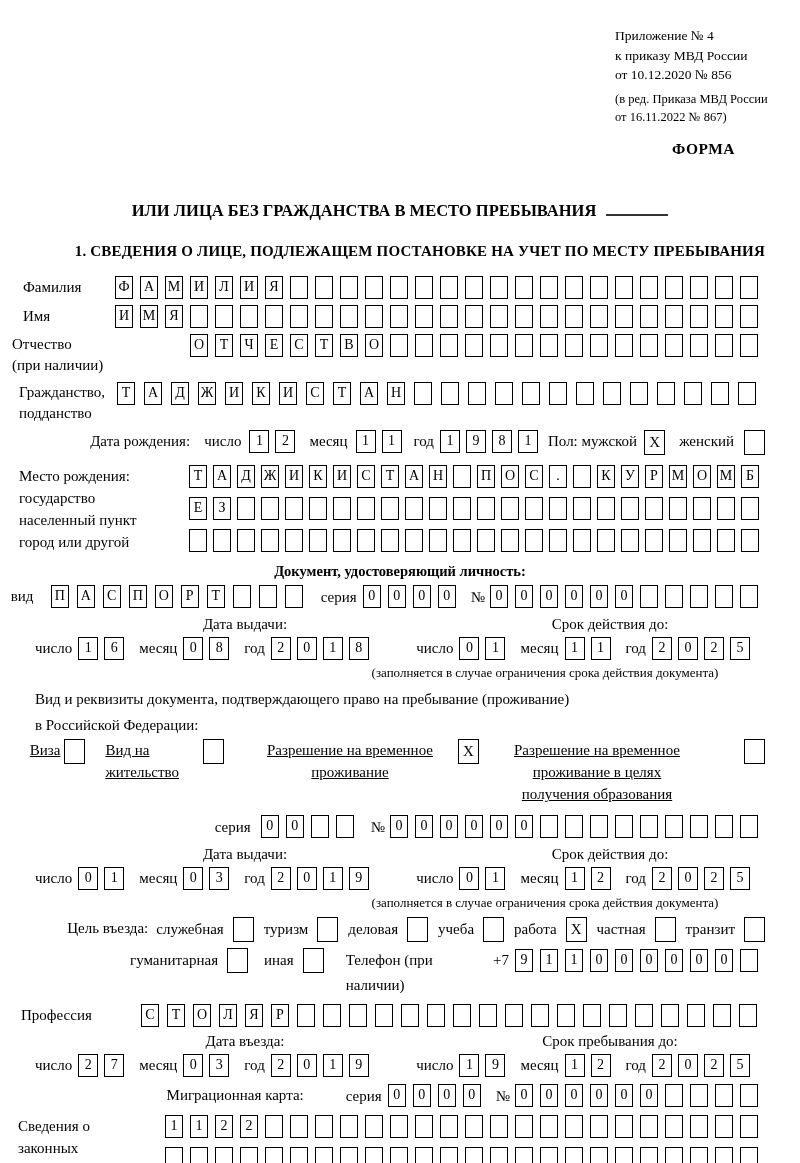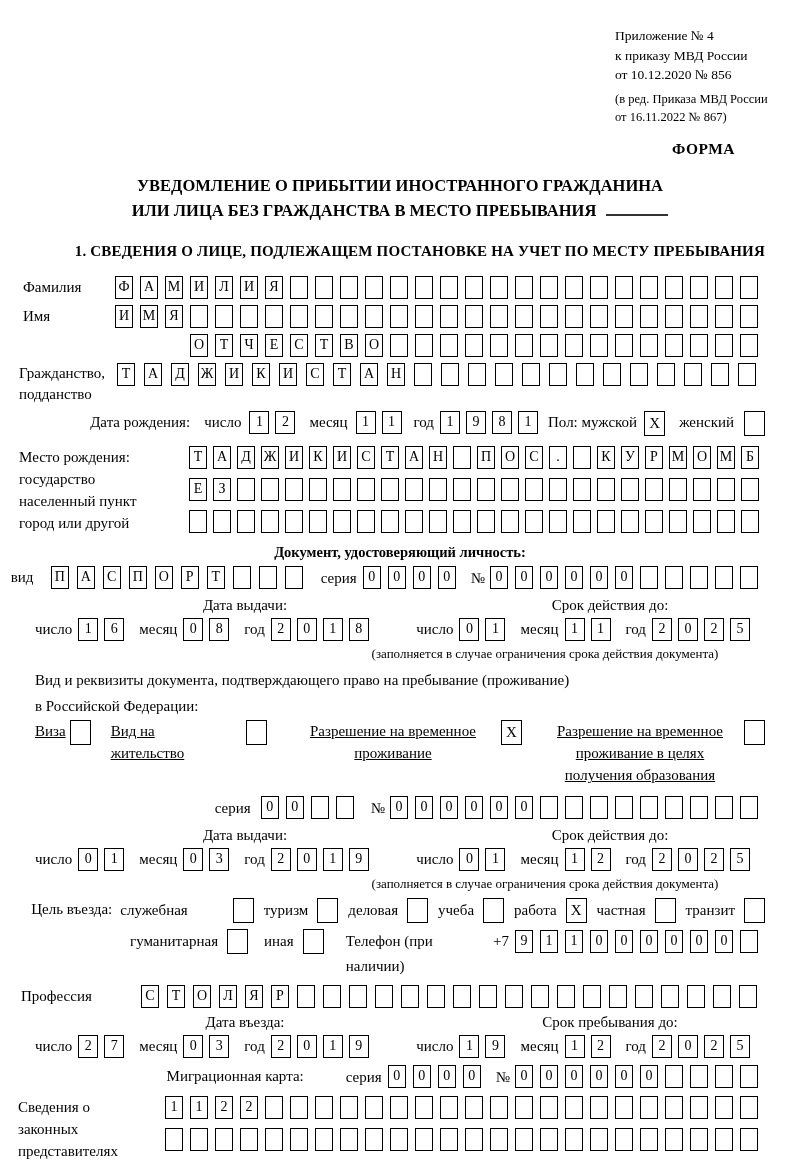--- a/index.html
+++ b/index.html
@@ -95,7 +95,7 @@
   <div class="forma">ФОРМА</div>
 
   <div class="title">
-    <span>УВЕДОМЛЕНИЕ О ПРИБЫТИИ ИНОСТРАННОГО ГРАЖДАНИНА</span><br>
+    <br>
     <span>ИЛИ ЛИЦА БЕЗ ГРАЖДАНСТВА В МЕСТО ПРЕБЫВАНИЯ</span><span class="title-underline"></span>
   </div>
 

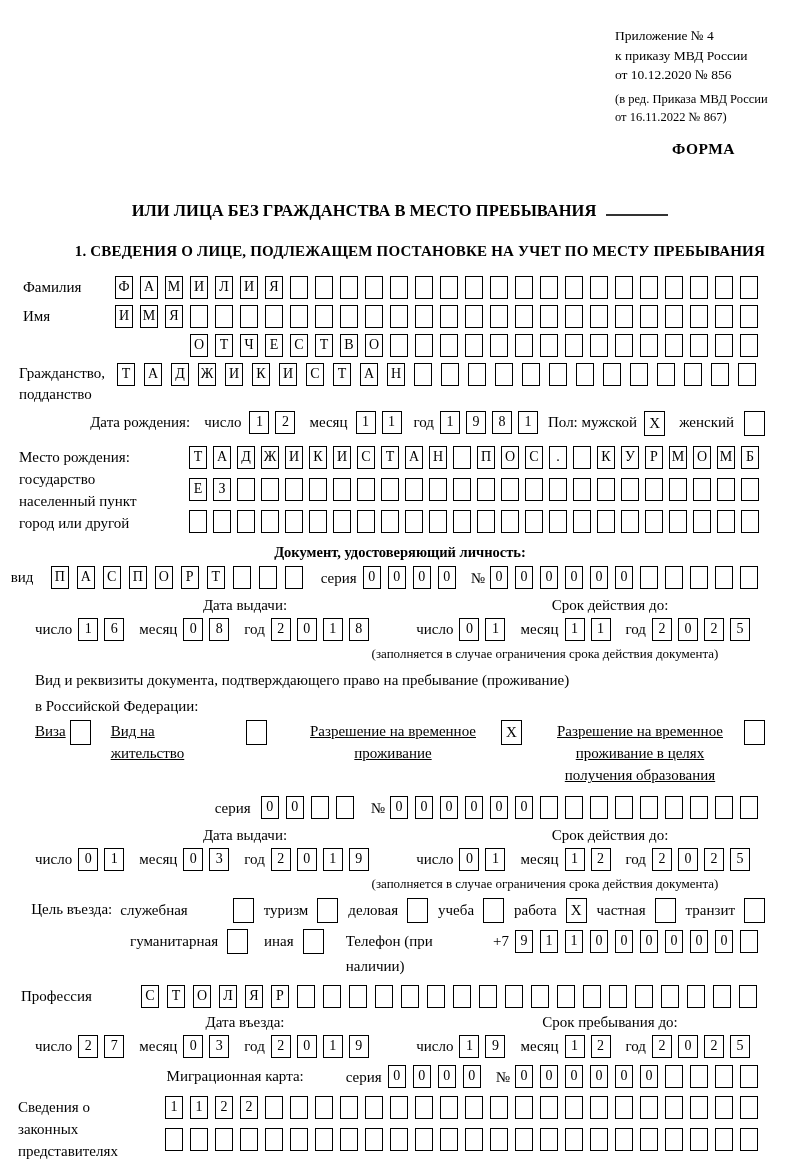--- a/index.html
+++ b/index.html
@@ -168,6 +168,10 @@
     </div>
 
     <div class="frow">
+      <span class="lblcol w178">
+        <div>Отчество</div>
+        <div>(при наличии)</div>
+      </span>
       <span class="boxes">
           <span class="cell">О</span>
           <span class="cell">Т</span>

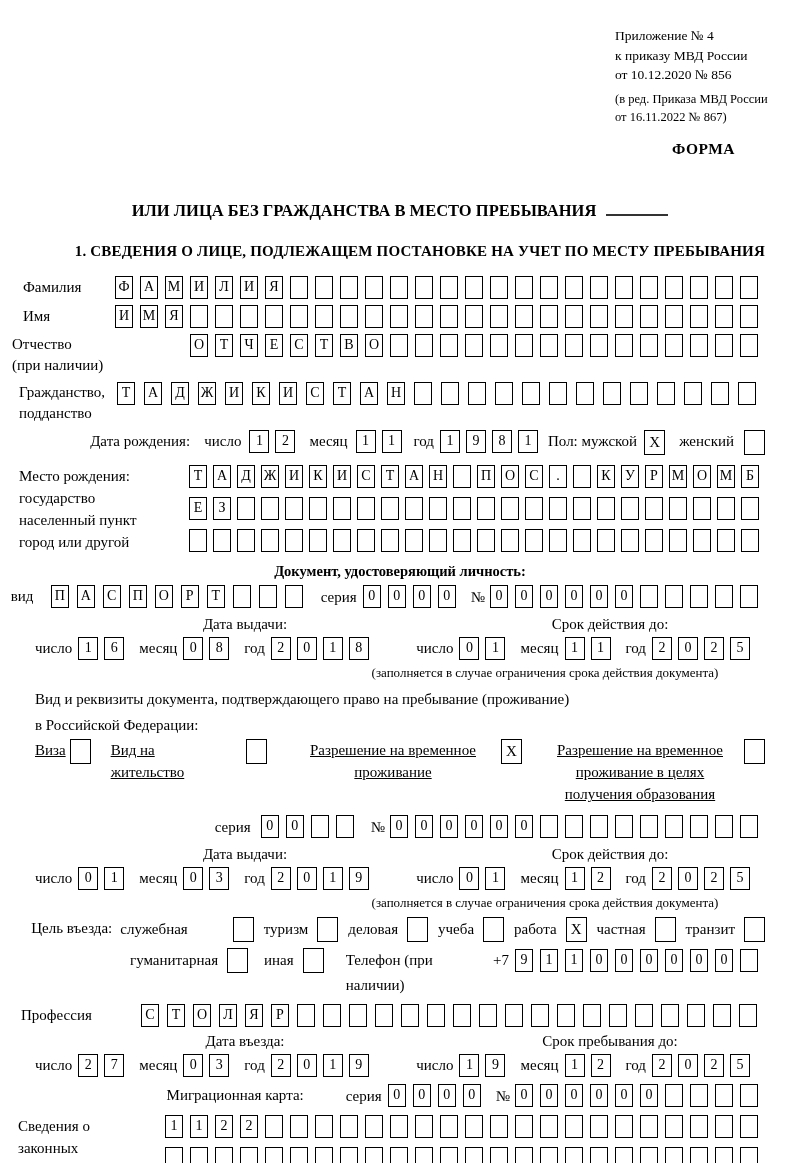--- a/index.html
+++ b/index.html
@@ -61,7 +61,7 @@
   .opt{display:flex;align-items:flex-start;}
   .opt .olbl{line-height:22px;text-decoration:underline;}
   .opt .chk{margin-left:8px;}
-  .opt2{margin-left:20px;} .opt3{margin-left:26px;} .opt4{margin-left:22px;}
+  .opt2{margin-left:20px;} .opt3{margin-left:26px;} .opt4{margin-left:22px;gap:43px;}
   .opt3 .olbl{width:200px;text-align:center;} .opt4 .olbl{width:192px;text-align:center;}
   
   .purpose .pitem{display:flex;align-items:center;margin-left:10px;}

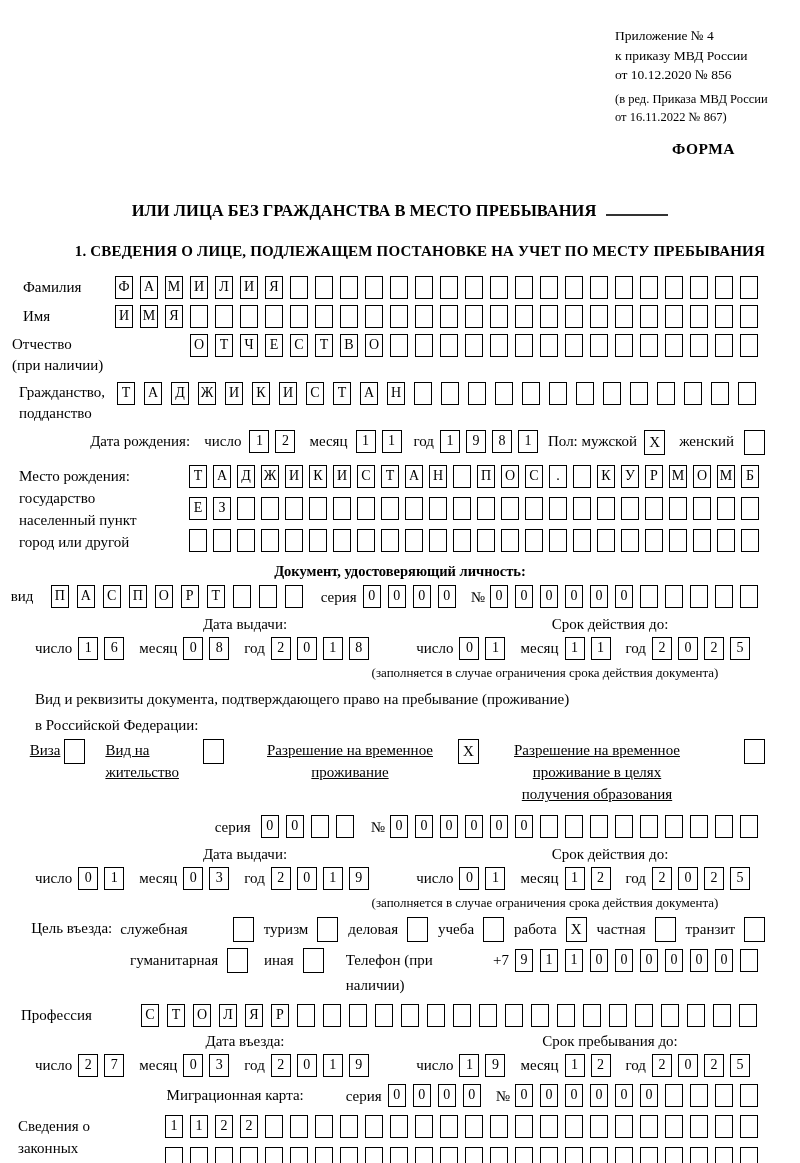--- a/index.html
+++ b/index.html
@@ -533,7 +533,7 @@
 
     <div class="frow purpose" style="margin-top:2px;">
       <span class="lbl">Цель въезда:</span>
-      <span class="pitem" style="margin-left:6px;gap:36px;">
+      <span class="pitem" style="margin-left:6px;">
         <span class="lbl">служебная</span>
         <span class="chk"></span>
       </span>

